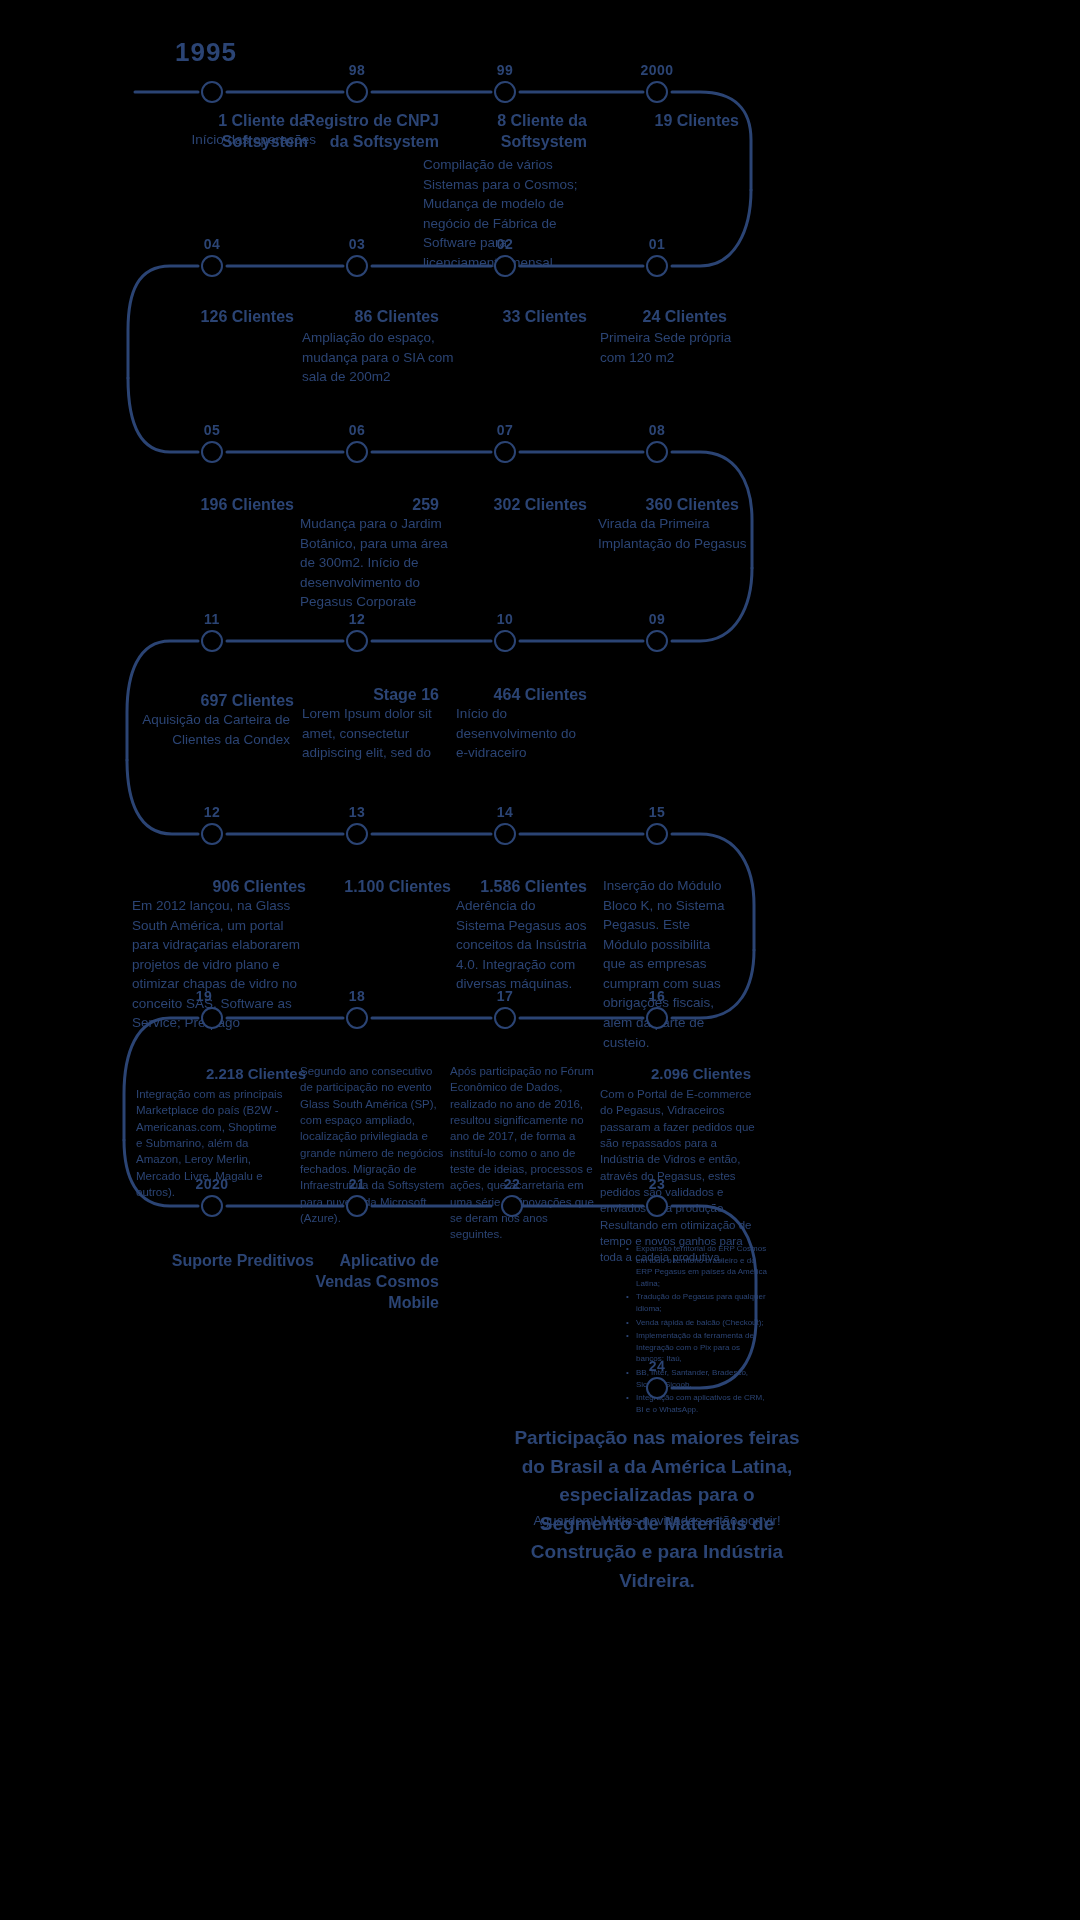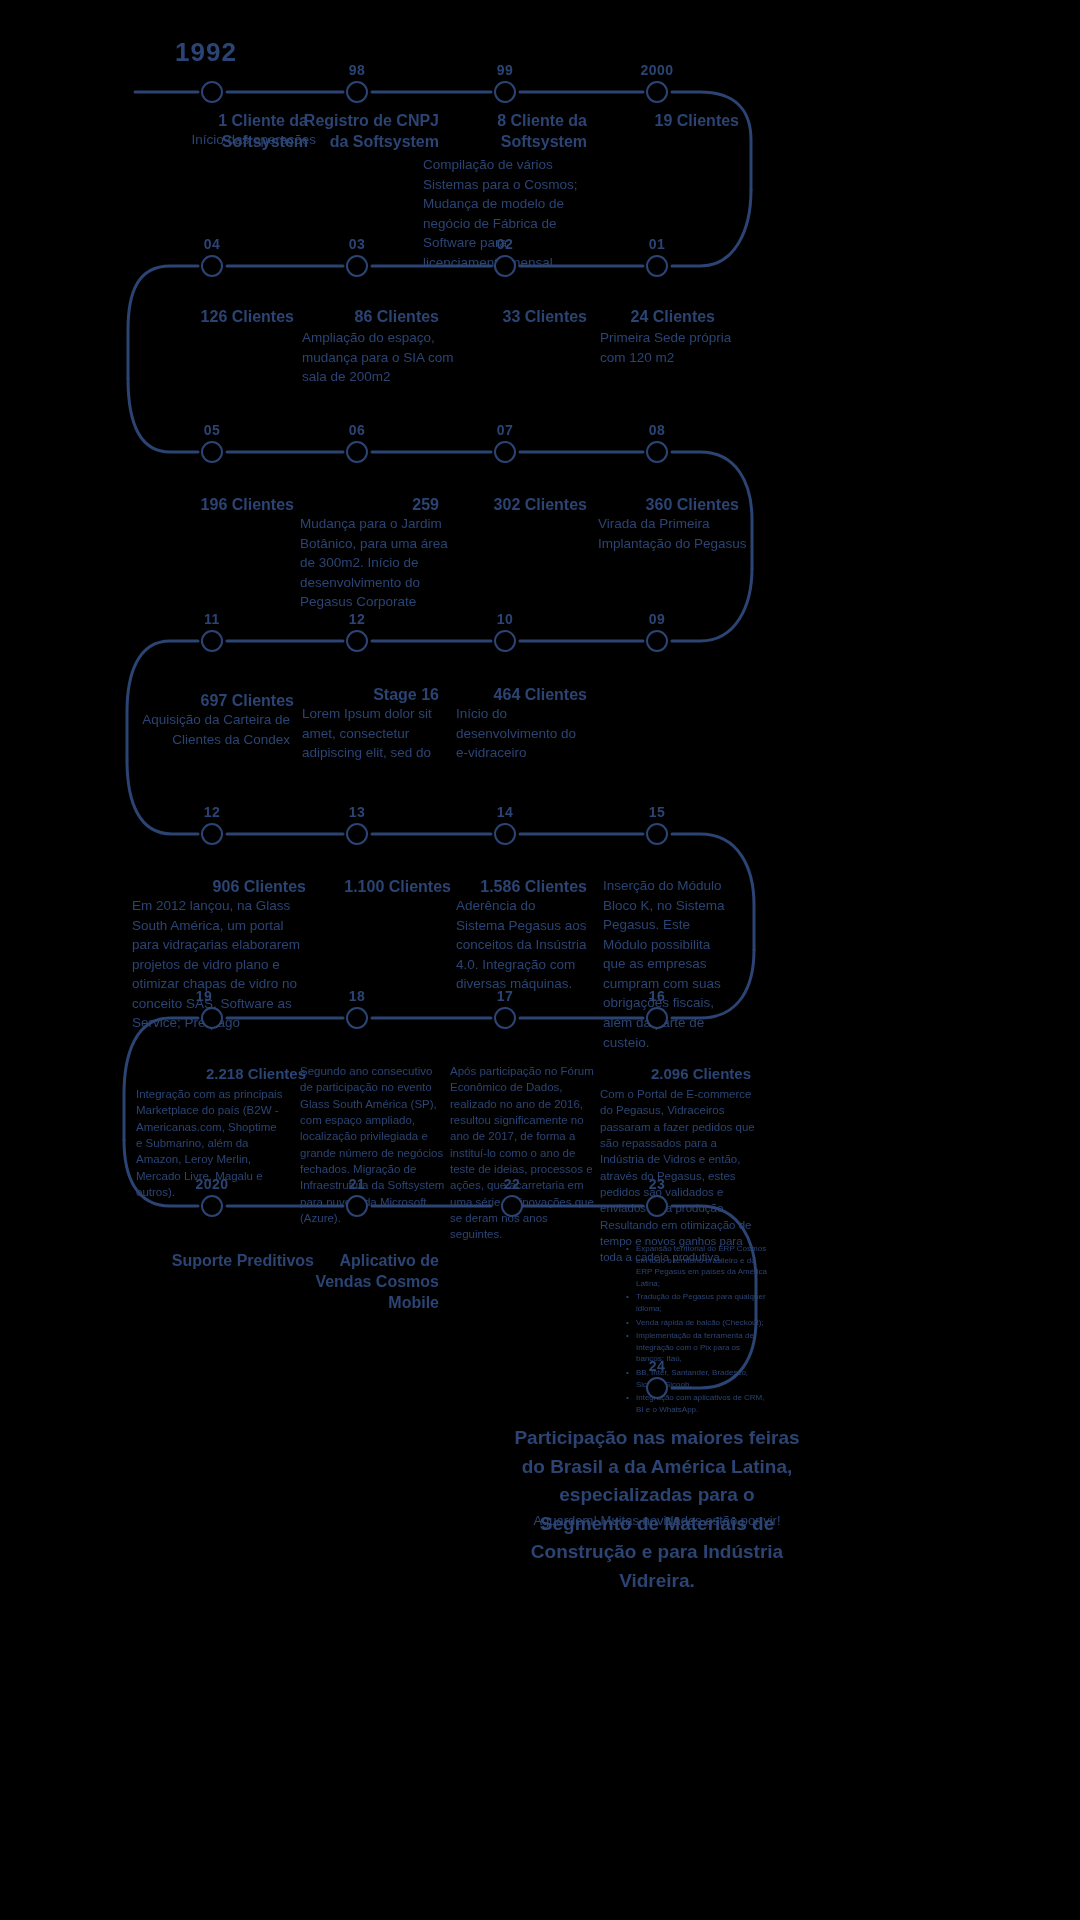--- a/index.html
+++ b/index.html
@@ -81,7 +81,7 @@
   </svg>
 
   <div class="node" style="left:212px;top:92px"></div>
-  <div class="yr big" style="left:206px;top:68px">1992</div>
+  <div class="yr big" style="left:206px;top:68px">1995</div>
   <div class="ttl c" style="left:132px;top:110px;width:176px">1 Cliente da Softsystem</div>
   <div class="desc c" style="left:140px;top:130px;width:176px">Início das operações</div>
 

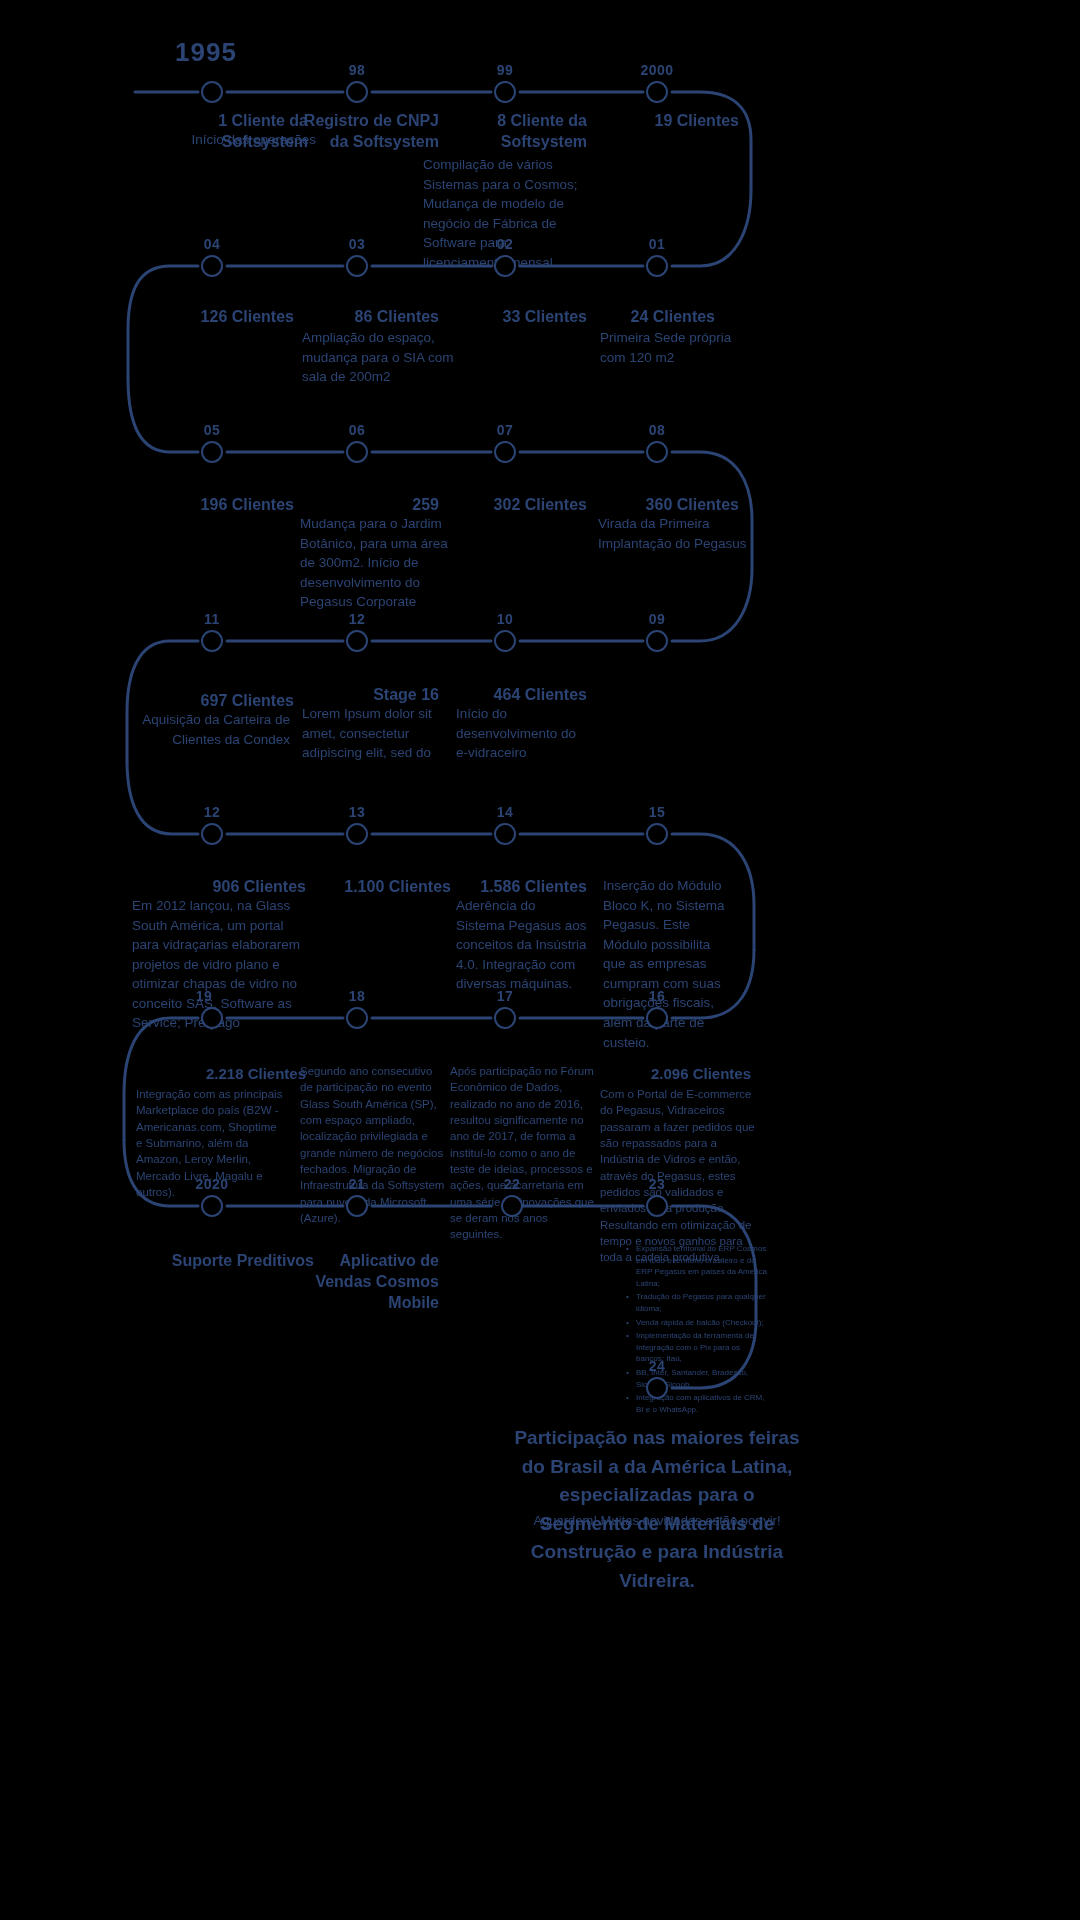--- a/index.html
+++ b/index.html
@@ -115,7 +115,7 @@
 
   <div class="node" style="left:657px;top:266px"></div>
   <div class="yr" style="left:657px;top:252px">01</div>
-  <div class="ttl c" style="left:551px;top:306px;width:164px">24 Clientes</div>
+  <div class="ttl c" style="left:563px;top:306px;width:164px">24 Clientes</div>
   <div class="desc l" style="left:600px;top:328px;width:160px">Primeira Sede própria com 120 m2</div>
 
   <div class="node" style="left:212px;top:452px"></div>

